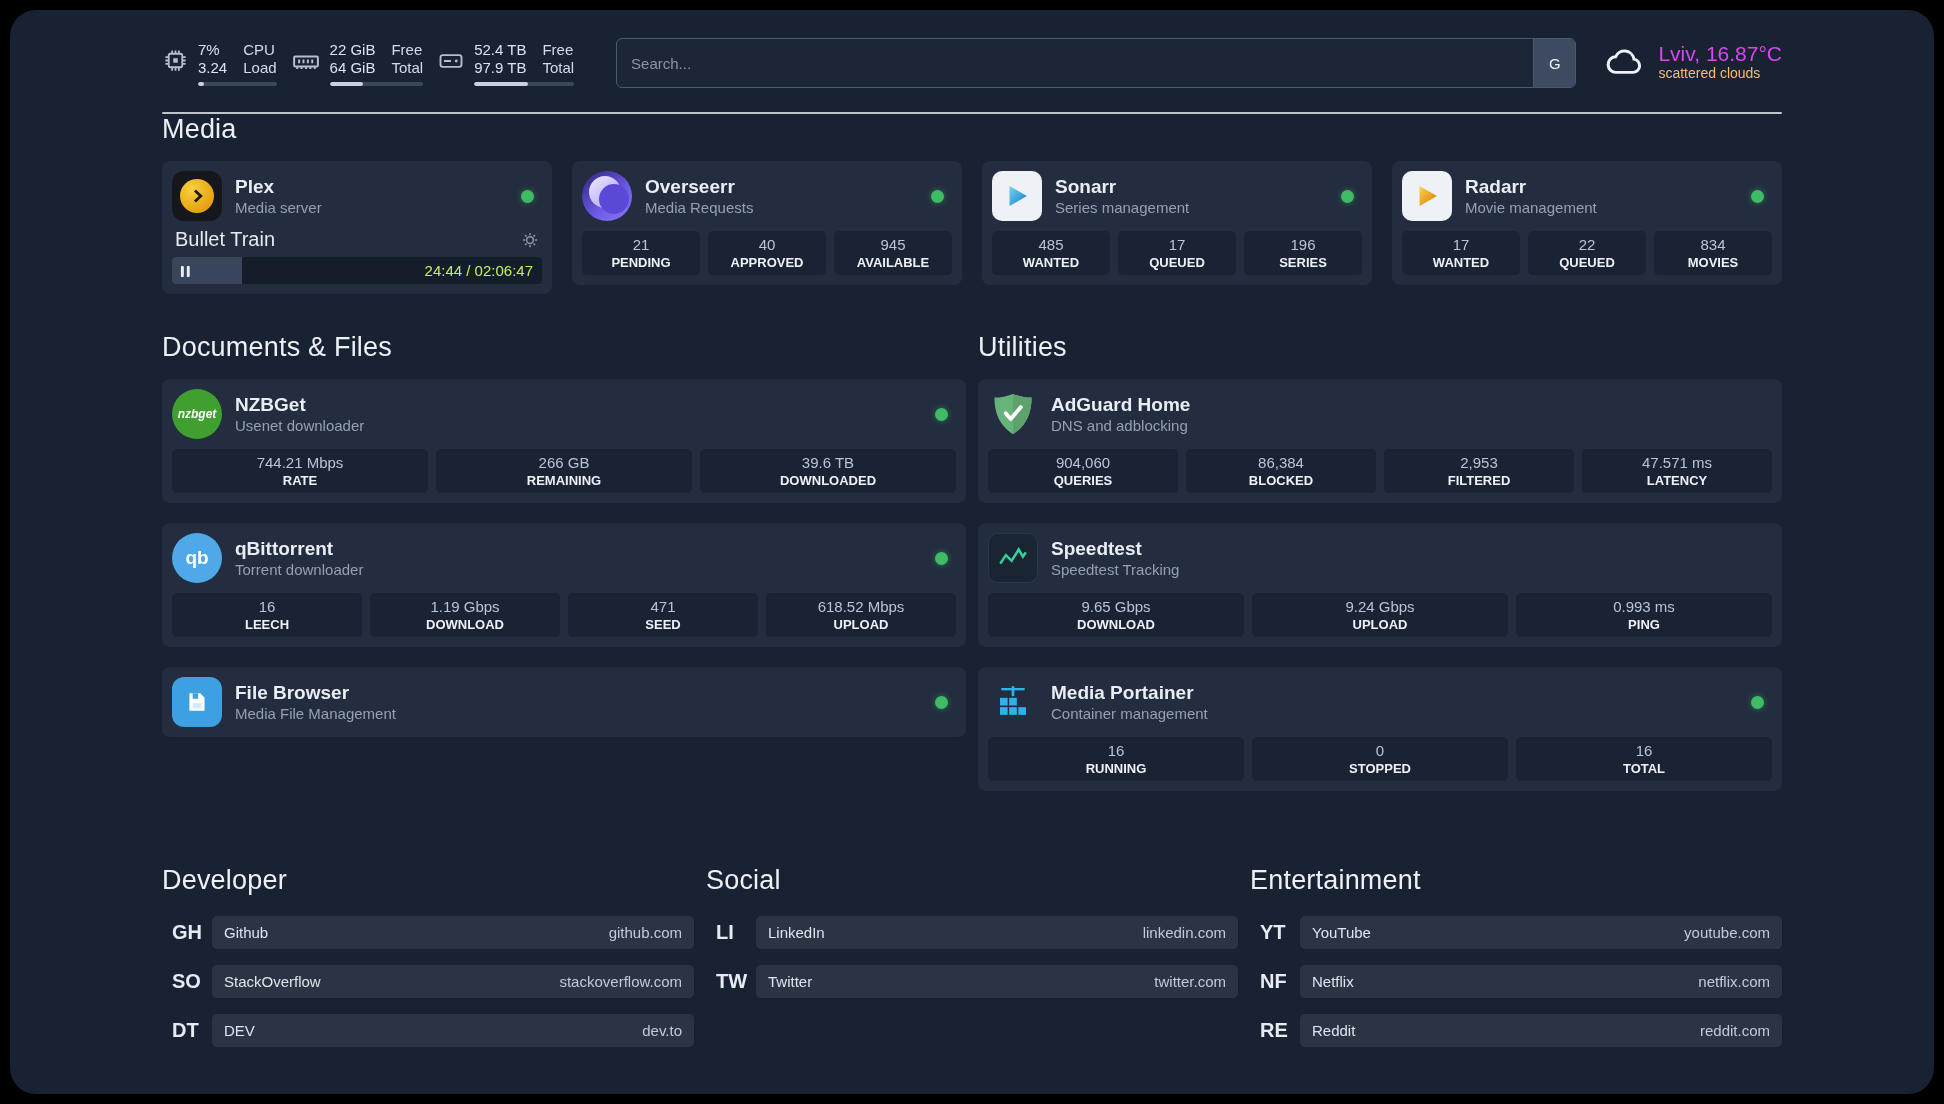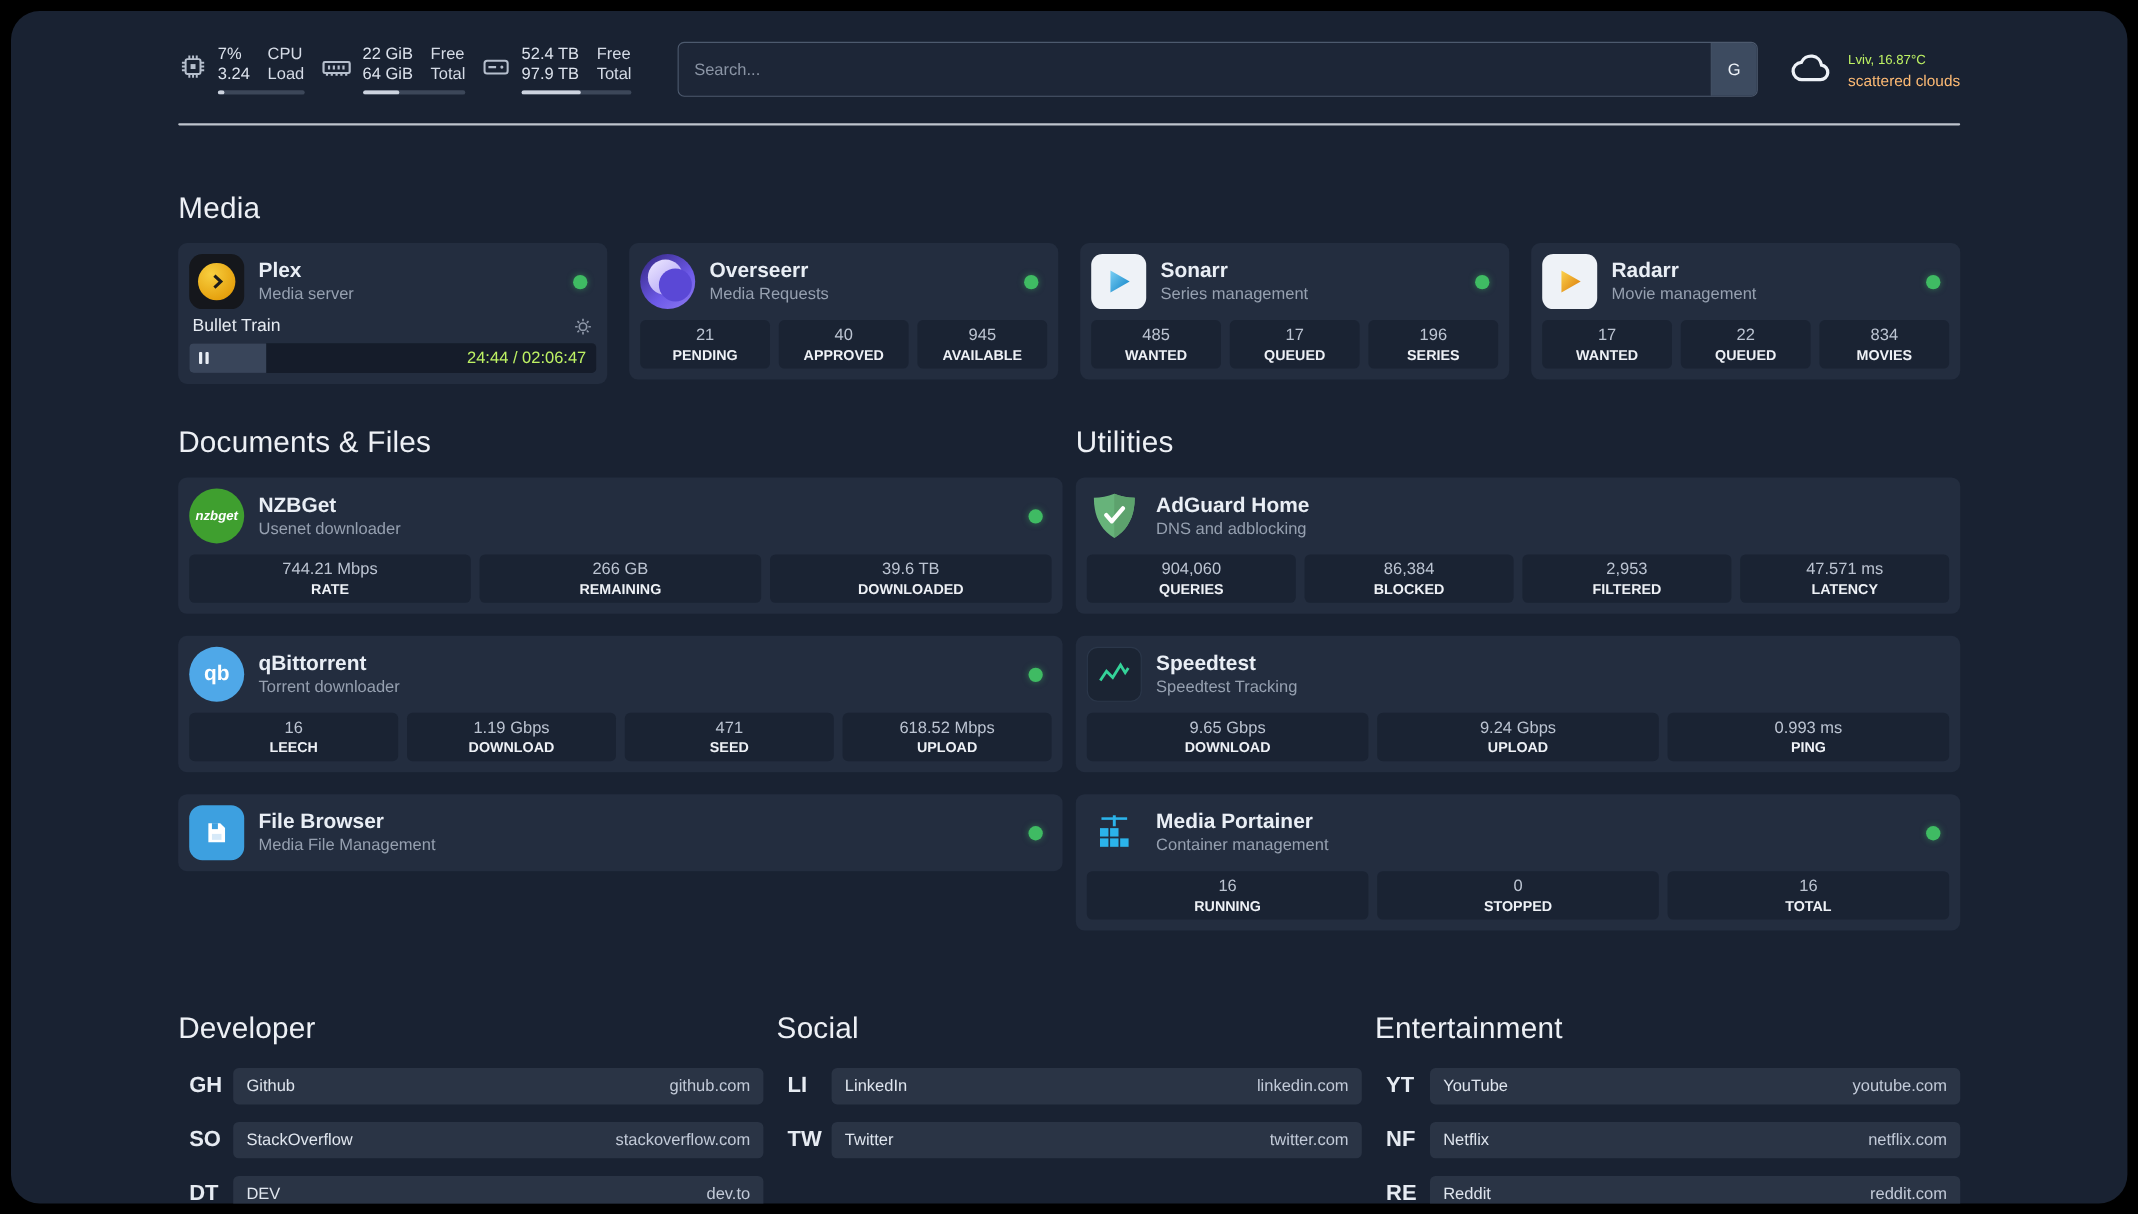--- a/index.html
+++ b/index.html
@@ -28,7 +28,7 @@
     border-left:1px solid #4d5a6e; border-radius:0 5px 5px 0; display:flex; align-items:center;
     justify-content:center; color:#eef2f8; font-size:15px; cursor:pointer; }
   .weather { display:flex; align-items:center; gap:12px; }
-  .weather-loc { font-size:12px; color:#bef264; line-height:20px; }
+  .weather-loc { font-size:21px; color:#d946ef; line-height:20px; }
   .weather-cond { font-size:14px; color:#fdba74; line-height:18px; }
   .divider { height:2px; background:#dce1e9; opacity:.85; margin-top:24px; border-radius:1px; }
 

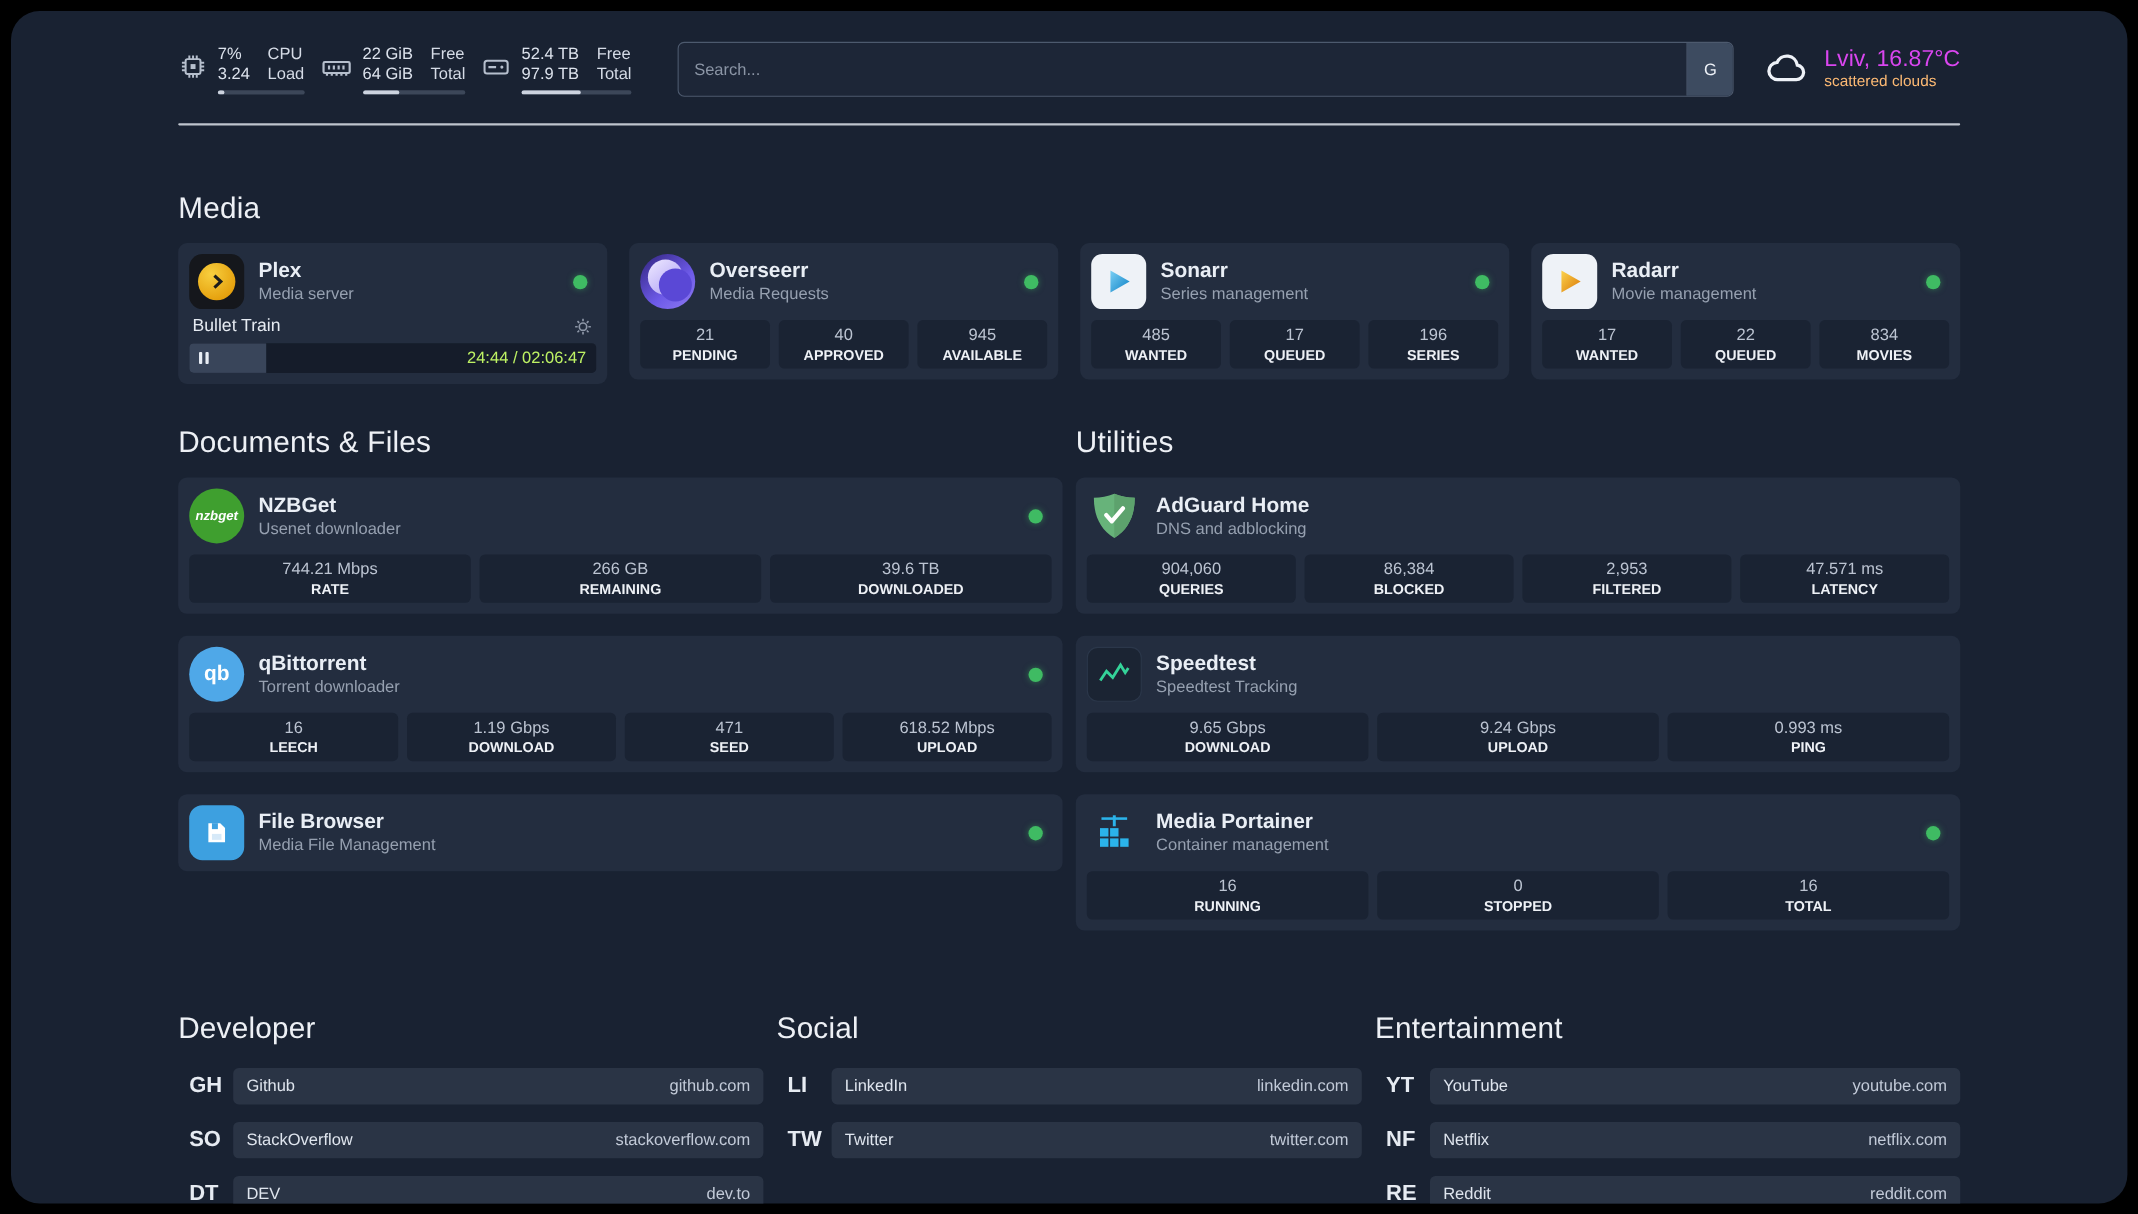--- a/index.html
+++ b/index.html
@@ -34,7 +34,7 @@
 
   
   .sec-title { font-size:27px; font-weight:500; color:#edf0f5; letter-spacing:.2px; }
-  .media-section { margin-top:60px; }
+  .media-section { }
   .media-grid { margin-top:16px; display:grid; grid-template-columns:repeat(4,1fr); gap:20px; align-items:start; }
   .middle { margin-top:38px; display:grid; grid-template-columns:1fr 1fr; gap:12px; align-items:start; }
   .middle .sec-title { margin-bottom:16px; }

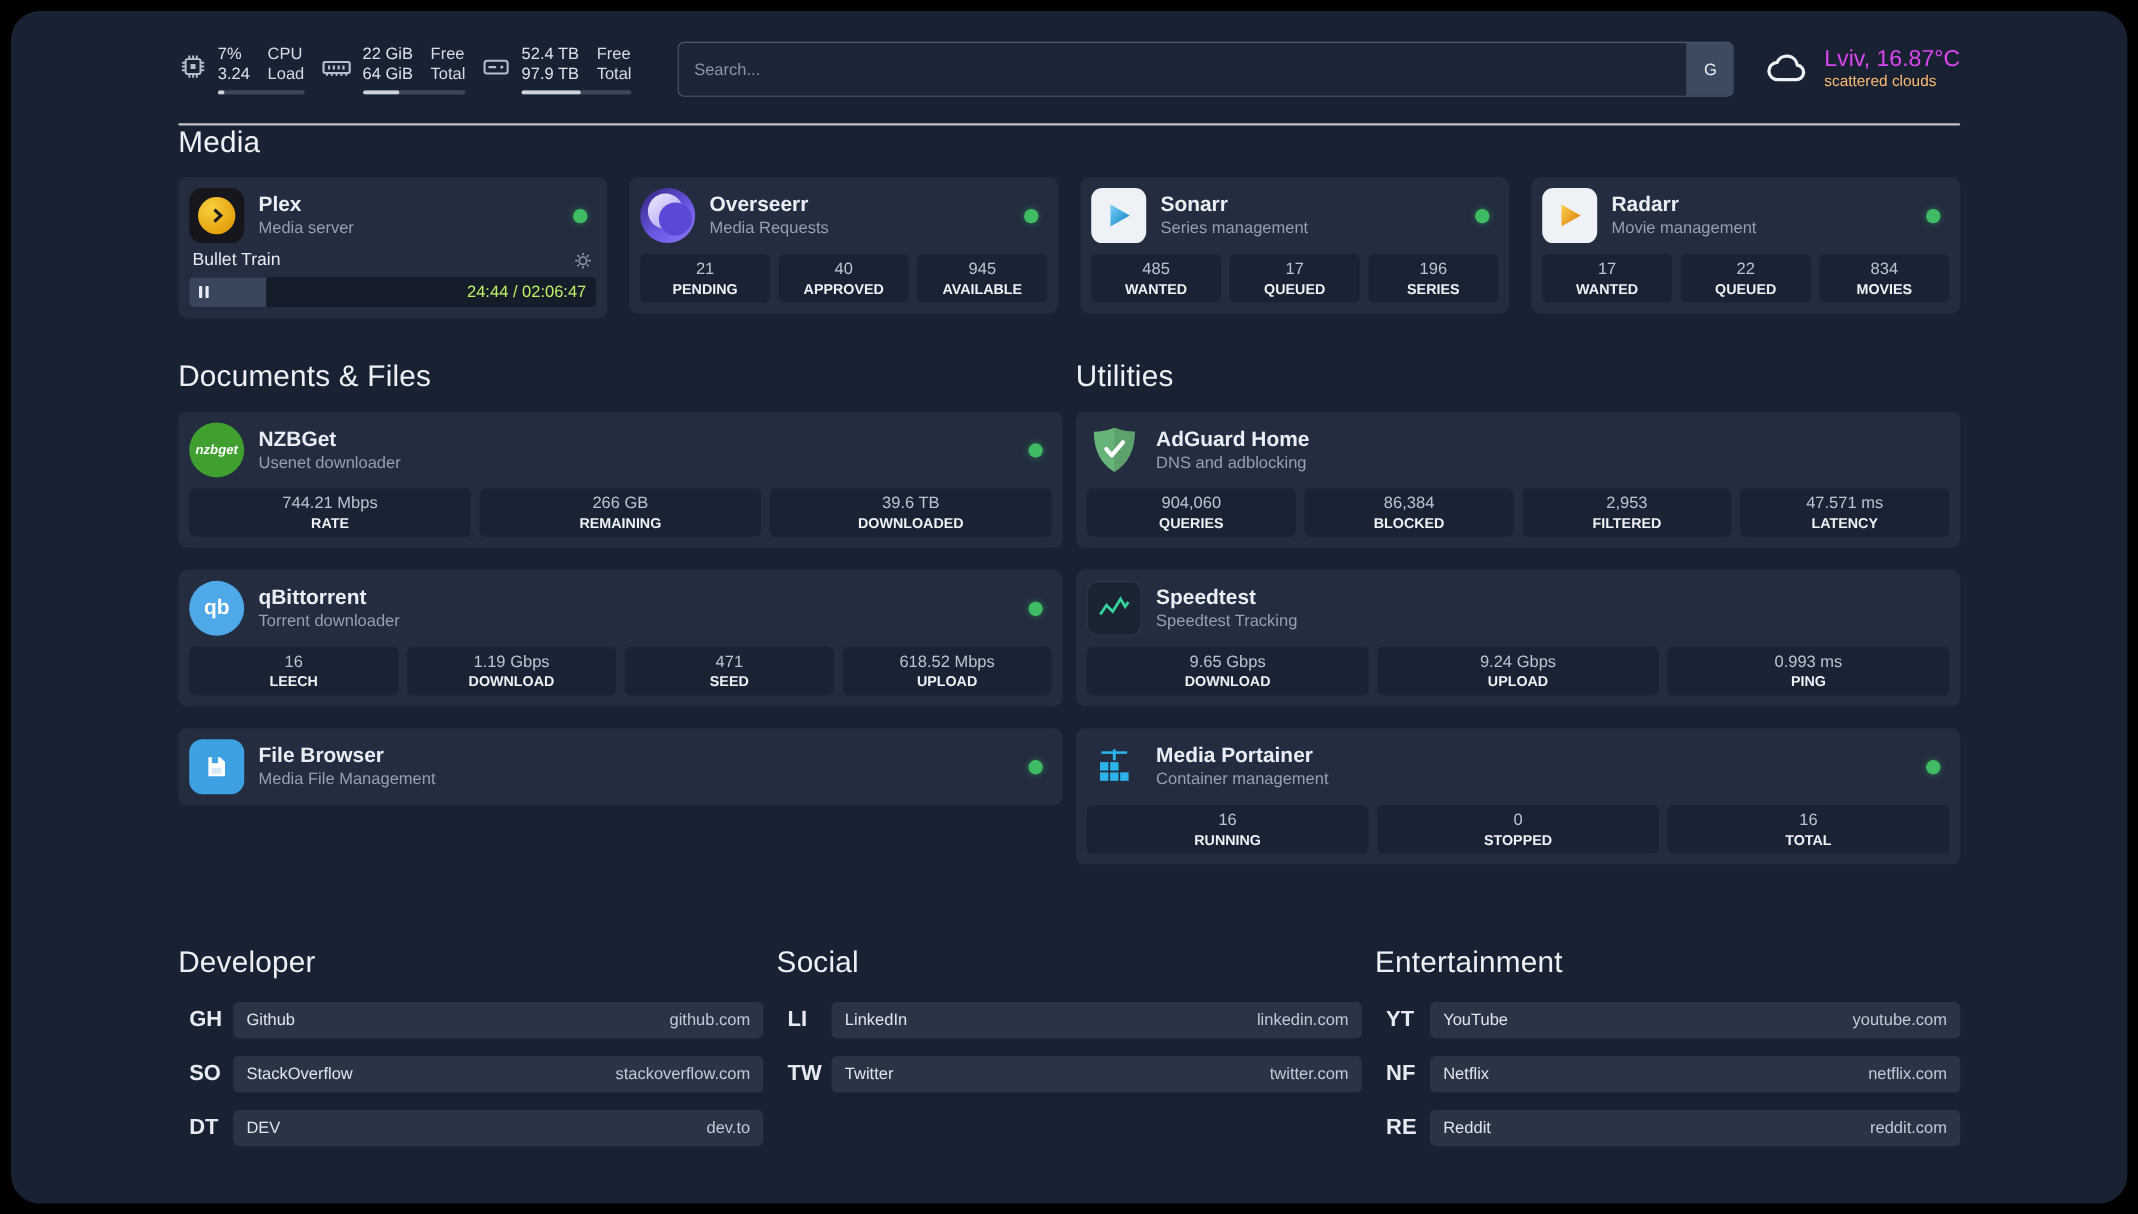--- a/index.html
+++ b/index.html
@@ -56,7 +56,7 @@
 
   
   .player { margin-top:7px; }
-  .player-row { display:flex; align-items:center; justify-content:space-between; font-size:16px;
+  .player-row { display:flex; align-items:center; justify-content:space-between; font-size:20px;
     color:#e6ebf2; padding:0 3px; }
   .gear { display:flex; cursor:pointer; }
   .progress { margin-top:6px; position:relative; height:27px; background:#151c2a; border-radius:4px; overflow:hidden; cursor:pointer; }

